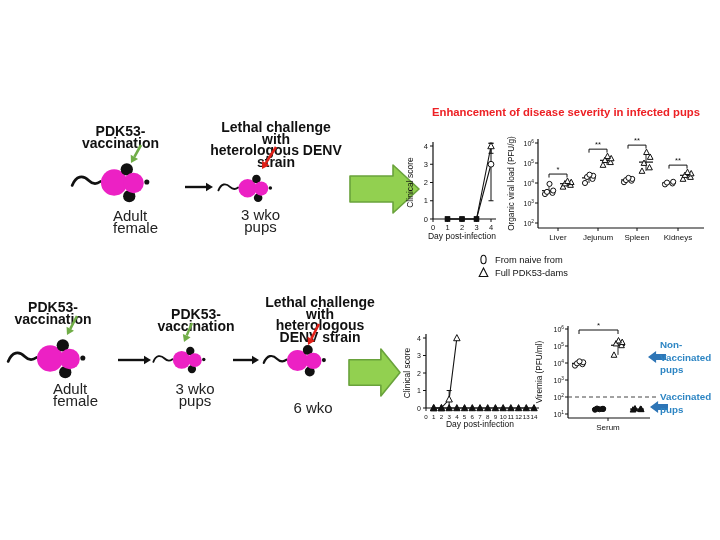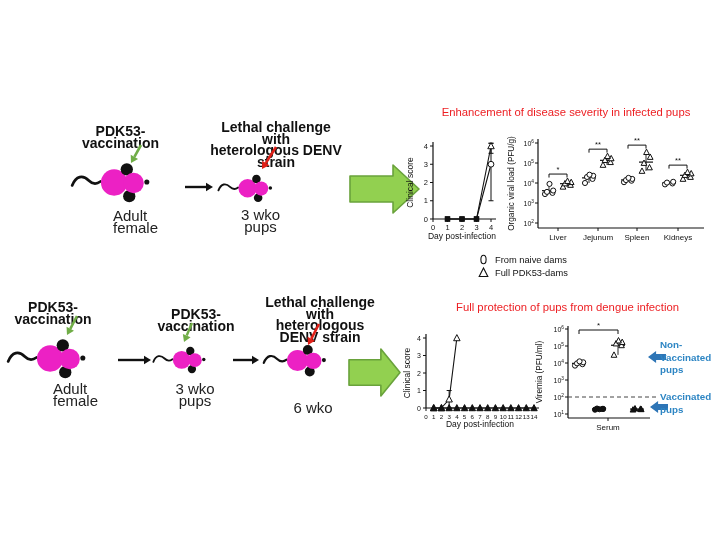--- a/index.html
+++ b/index.html
@@ -10,7 +10,7 @@
   .step-label{font-weight:bold;font-size:14px;color:#111;text-align:center;line-height:11.5px}
   .caption{font-size:15px;color:#222;line-height:11.5px}
   .caption.center{text-align:center}
-  .red-title{font-weight:normal;font-size:11.3px;text-align:center;color:var(--red-title,#ED2024)}
+  .red-title{font-weight:bold;font-size:11.3px;text-align:center;color:var(--red-title,#ED2024)}
   .blue-label{font-weight:bold;font-size:9.8px;line-height:12.5px;color:var(--blue-label,#2E86C4);text-align:left}
   .legend{font-size:9.3px;color:#111}
   .legend-row{display:flex;align-items:center;height:13px}

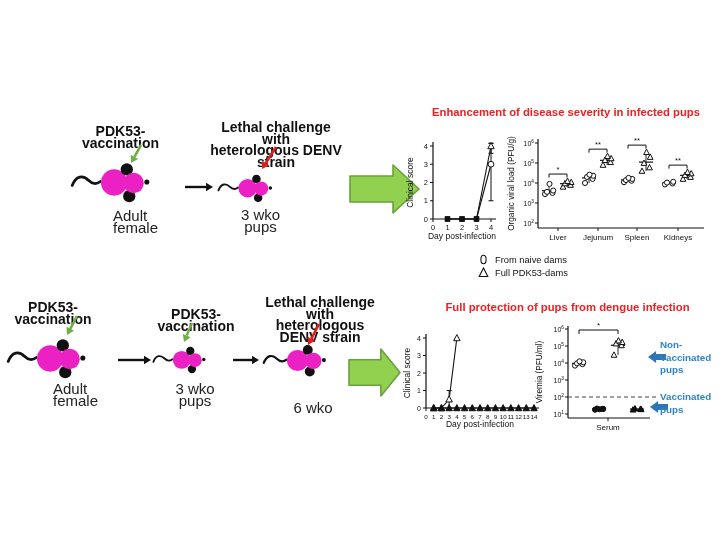--- a/index.html
+++ b/index.html
@@ -207,7 +207,7 @@
       <svg width="13" height="13" viewBox="0 0 13 13">
         <ellipse cx="6.5" cy="6.5" rx="2.6" ry="4.3" fill="none" stroke="#111" stroke-width="1.1"></ellipse>
       </svg>
-      <span>From naive dams</span>
+      <span>From naive from</span>
     </div>
     <div class="legend-row">
       <svg width="13" height="13" viewBox="0 0 13 13">

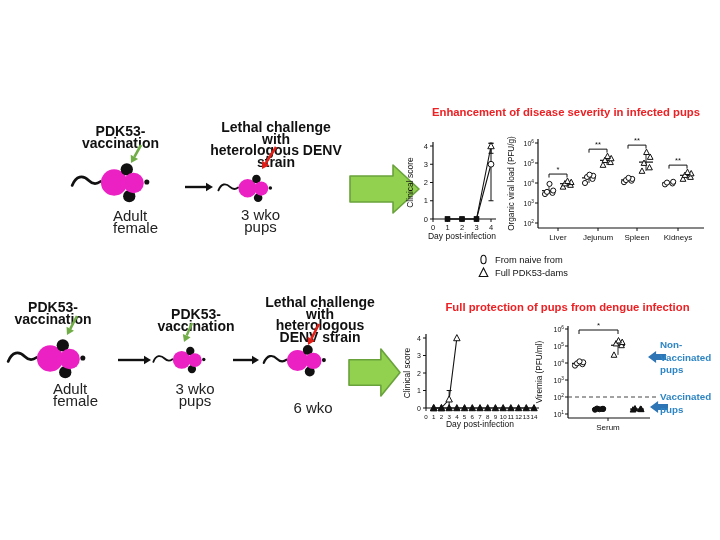--- a/index.html
+++ b/index.html
@@ -282,7 +282,6 @@
       <polygon points="1,11.76 32.86,11.76 32.86,1 52,24.5 32.86,48 32.86,37.24 1,37.24" fill="#92D050" stroke="#69A23B" stroke-width="1.6" stroke-linejoin="round"></polygon>
     </svg>
 
-  <div class="abs red-title" style="left:420px;top:301px;width:295px">Full protection of pups from dengue infection</div>
 
   <svg class="abs" id="chart-2" style="left:403px;top:323px" width="152" height="115" viewBox="0 0 152 115">
       <line x1="23" y1="11" x2="23" y2="85" class="ax"></line>

